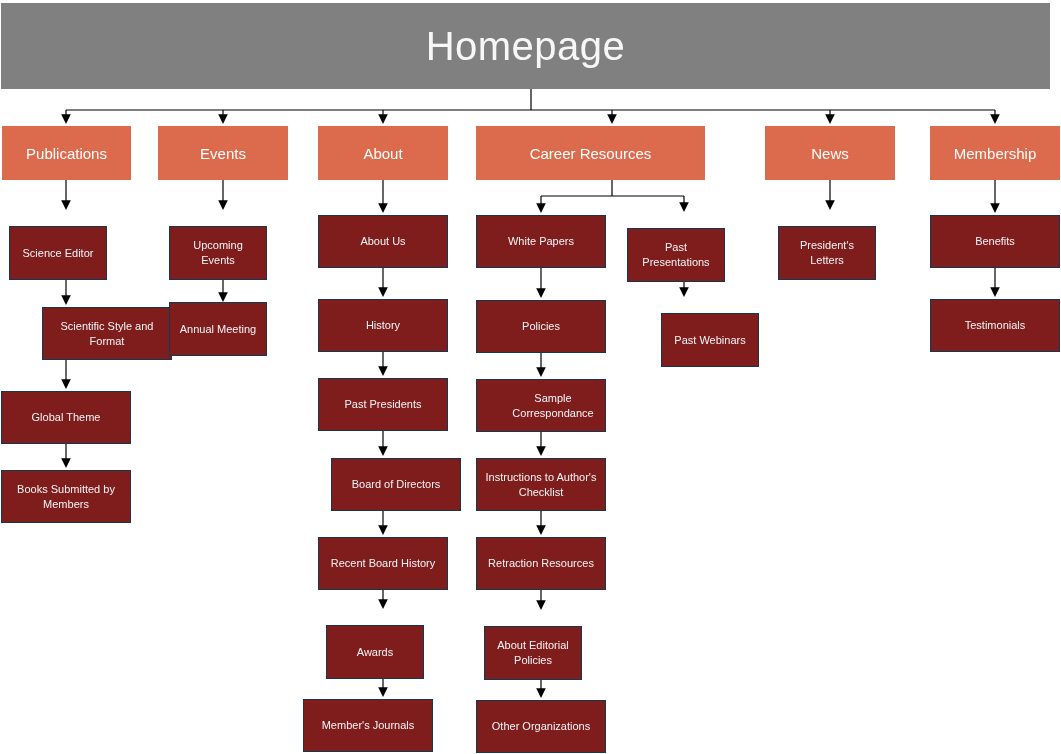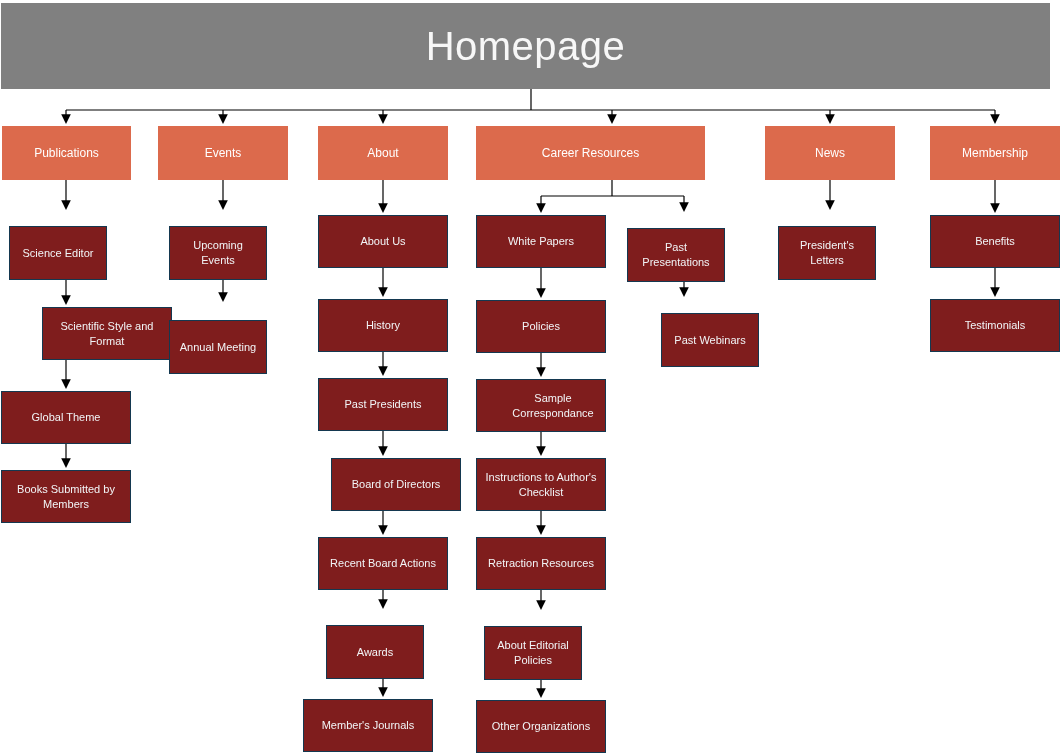--- a/index.html
+++ b/index.html
@@ -18,7 +18,7 @@
     position:absolute;top:126px;height:54px;box-sizing:border-box;
     background:#DC6A4C;color:#ffffff;border:1px solid #DC6A4C;
     display:flex;align-items:center;justify-content:center;text-align:center;
-    font-size:12px;
+    font-size:15px;
   }
   .node{
     position:absolute;width:130px;height:53px;box-sizing:border-box;

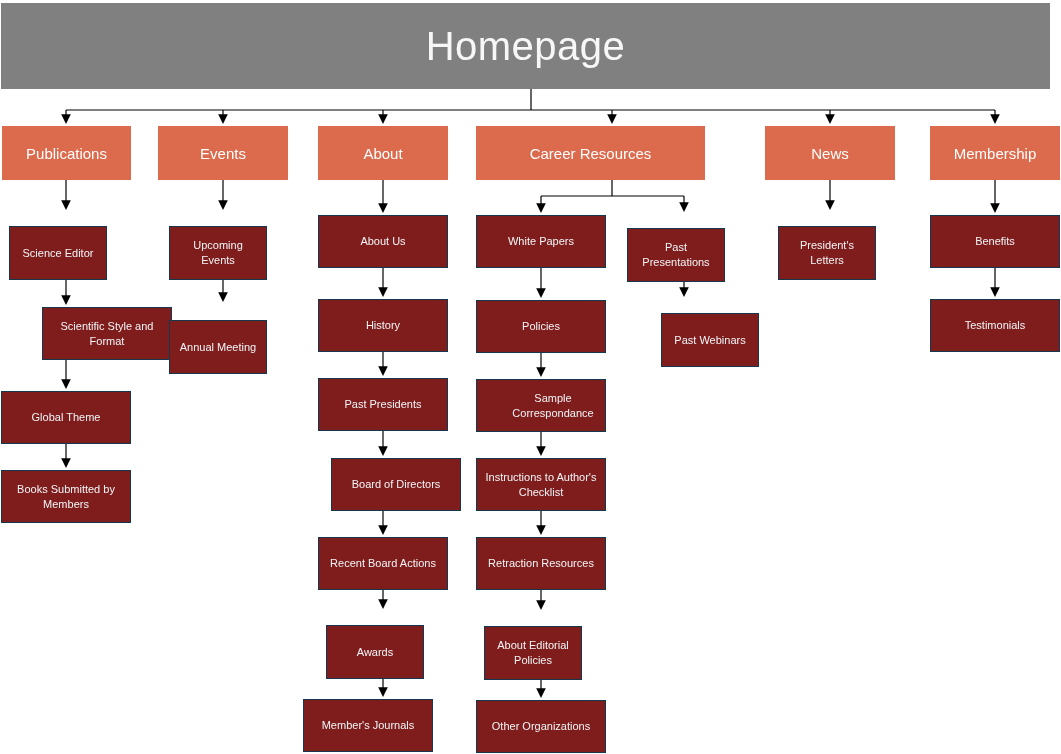--- a/index.html
+++ b/index.html
@@ -44,7 +44,7 @@
   #n-global{left:1px;top:391px;}
   #n-books{left:1px;top:470px;}
   #n-upcoming{left:169px;top:226px;}
-  #n-annual{left:169px;top:320px;}
+  #n-annual{left:169px;top:302px;}
   #n-aboutus{left:318px;top:215px;}
   #n-history{left:318px;top:299px;}
   #n-pastpres{left:318px;top:378px;}

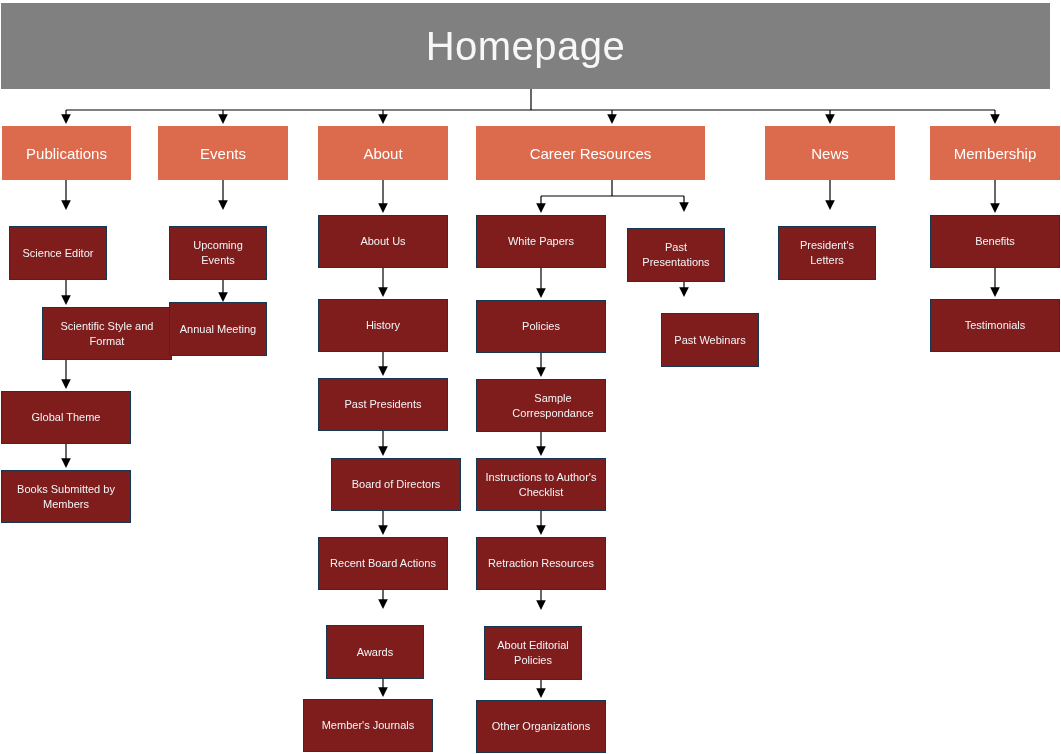--- a/index.html
+++ b/index.html
@@ -181,7 +181,7 @@
     <span>Board of Directors</span>
   </div>
   <div class="node" id="n-recent">
-    <span>Recent Board Actions</span>
+    <span>Recent Board History</span>
   </div>
   <div class="node stacked" id="n-awards">
     <span>Awards</span>

